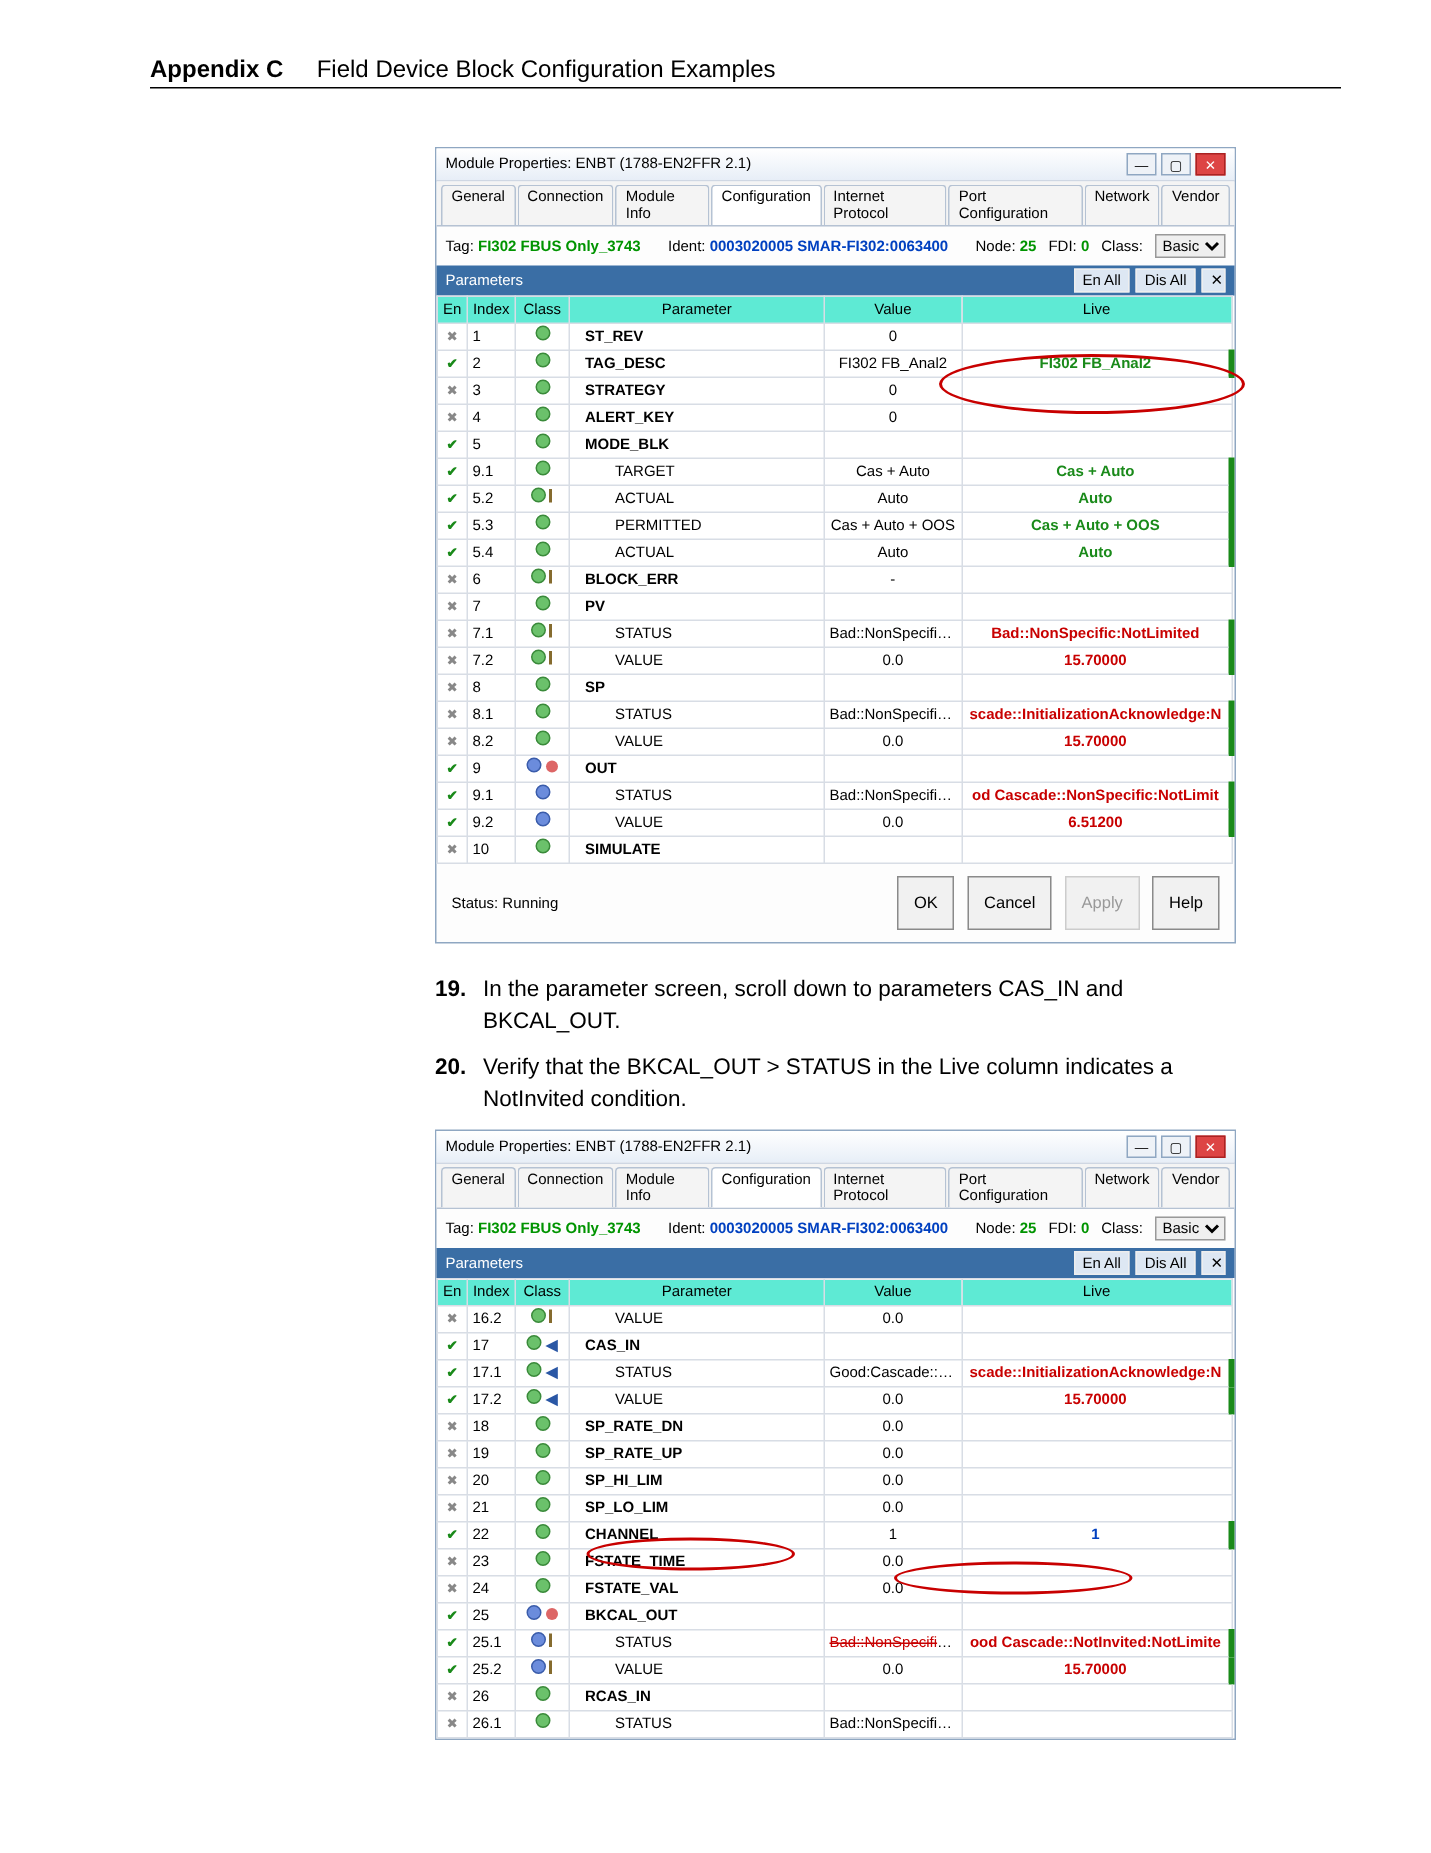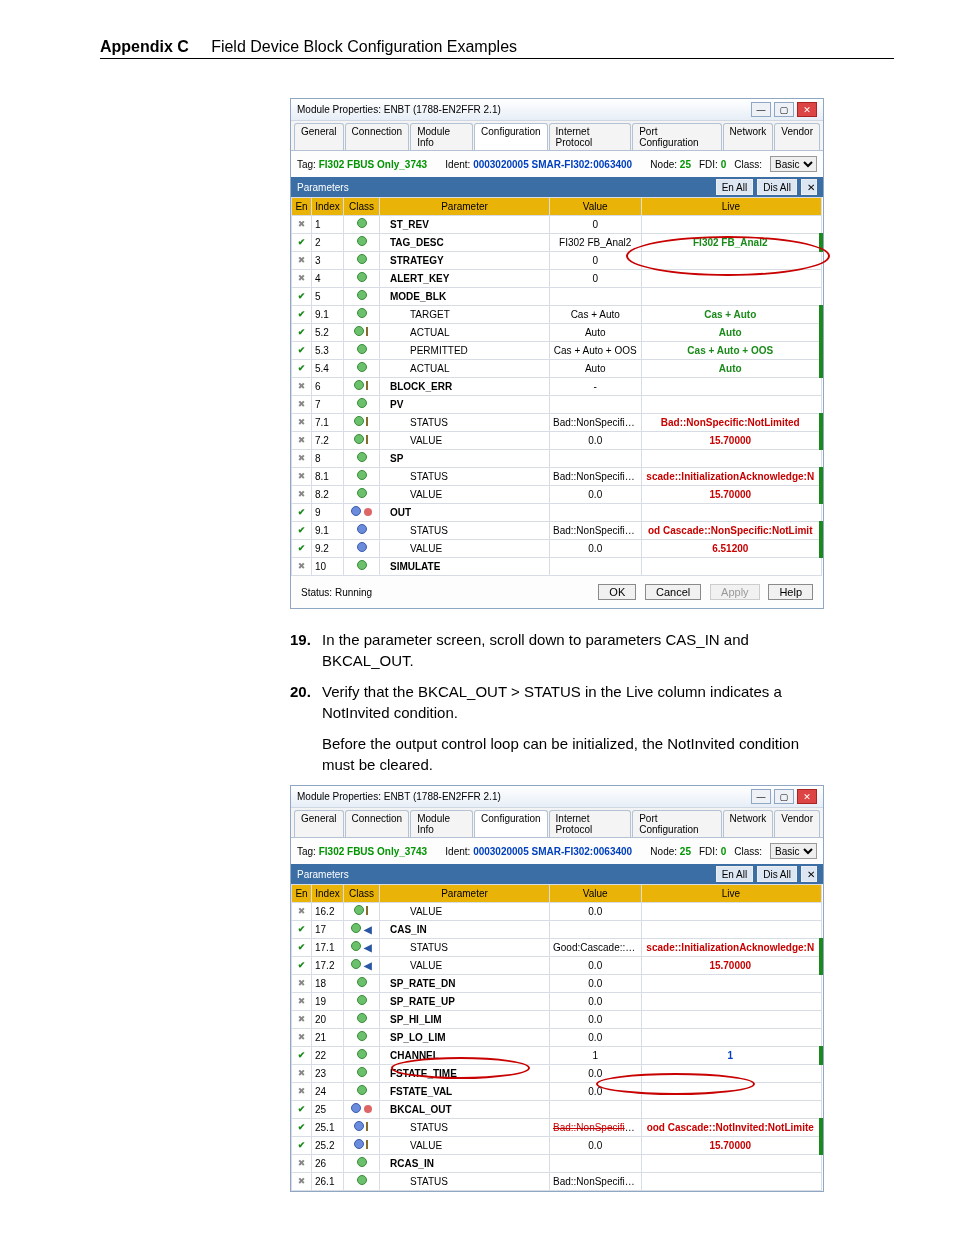--- a/index.html
+++ b/index.html
@@ -87,7 +87,7 @@
 
 table.grid { width:100%; border-collapse:collapse; table-layout:fixed; }
 table.grid th, table.grid td { border:1px solid #d8dde5; padding:1px 3px; height:15px; line-height:15px; font-size:10px; background:#fff; overflow:hidden; white-space:nowrap; text-overflow:ellipsis;}
-table.grid th { background:#eab308; font-weight:normal;}
+table.grid th { background:#5eead4; font-weight:normal;}
 table.grid td.en { text-align:center; font-size:9px; }
 table.grid td.en.gray { color:#888; }
 table.grid td.en.green { color:#1a8a1a; font-weight:bold;}

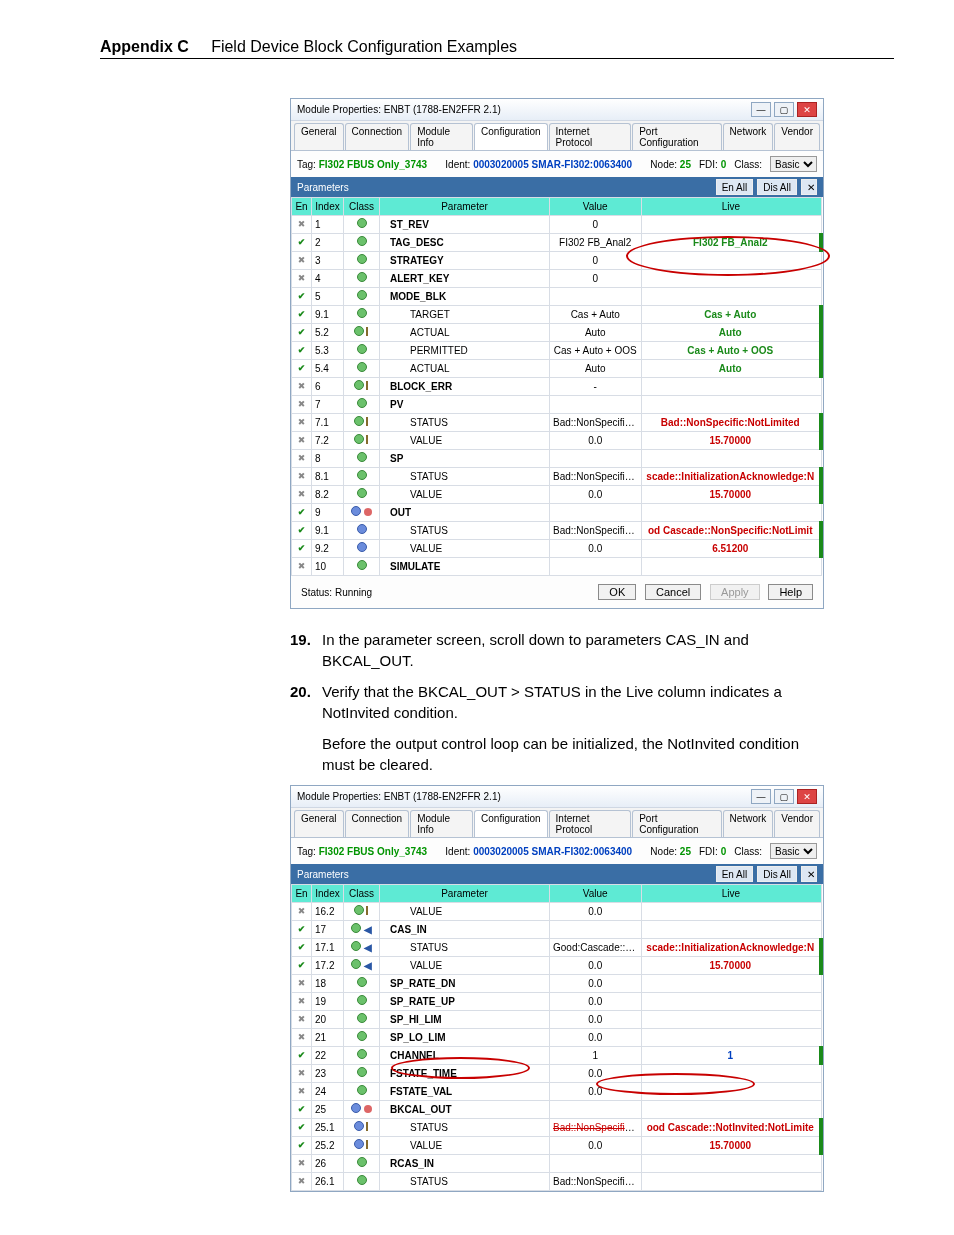--- a/index.html
+++ b/index.html
@@ -110,7 +110,7 @@
 
 .winfoot { display:flex; justify-content:space-between; align-items:center; padding:8px 10px; }
 .winfoot .status{font-size:10px;}
-.winfoot .btns button { font-size:11px; padding:1px 10px; margin-left:6px; border:1px solid #8a8a8a; background:#f1f1f1; height:16px; }
+.winfoot .btns button { font-size:11px; padding:1px 10px; margin-left:6px; border:1px solid #8a8a8a; background:#f1f1f1; height:36px; }
 .winfoot .btns button.dis{color:#999; border-color:#ccc;}
 
 .oval { border:2px solid #c80000; border-radius:50%; position:absolute; pointer-events:none; }

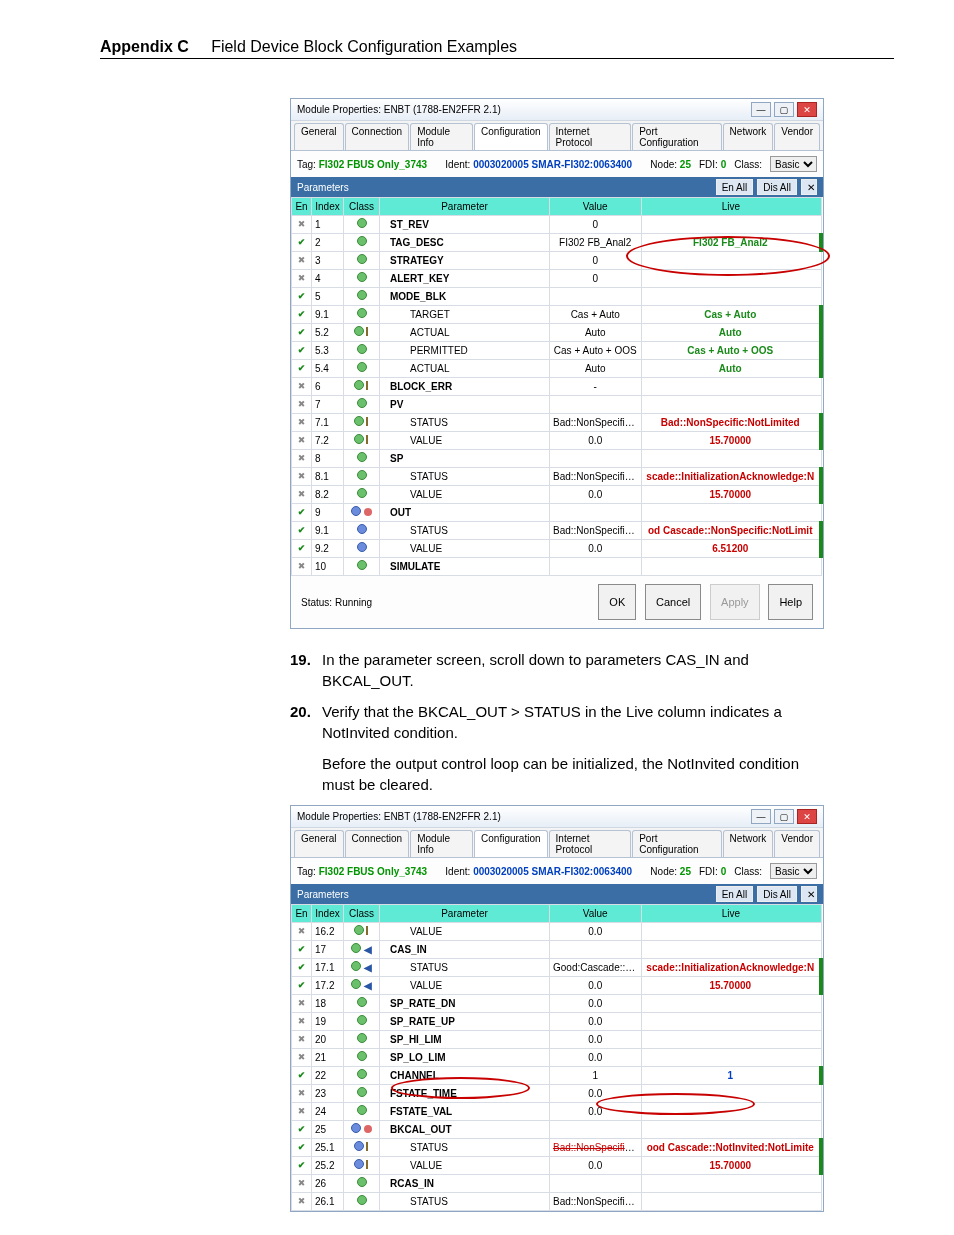--- a/index.html
+++ b/index.html
@@ -382,7 +382,6 @@
       <span>Verify that the BKCAL_OUT &gt; STATUS in the Live column indicates a NotInvited condition.</span>
     </div>
 
-    <div class="para">Before the output control loop can be initialized, the NotInvited condition must be cleared.</div>
 
     <div class="win" id="win2" style="position:relative;">
       <div class="title">

